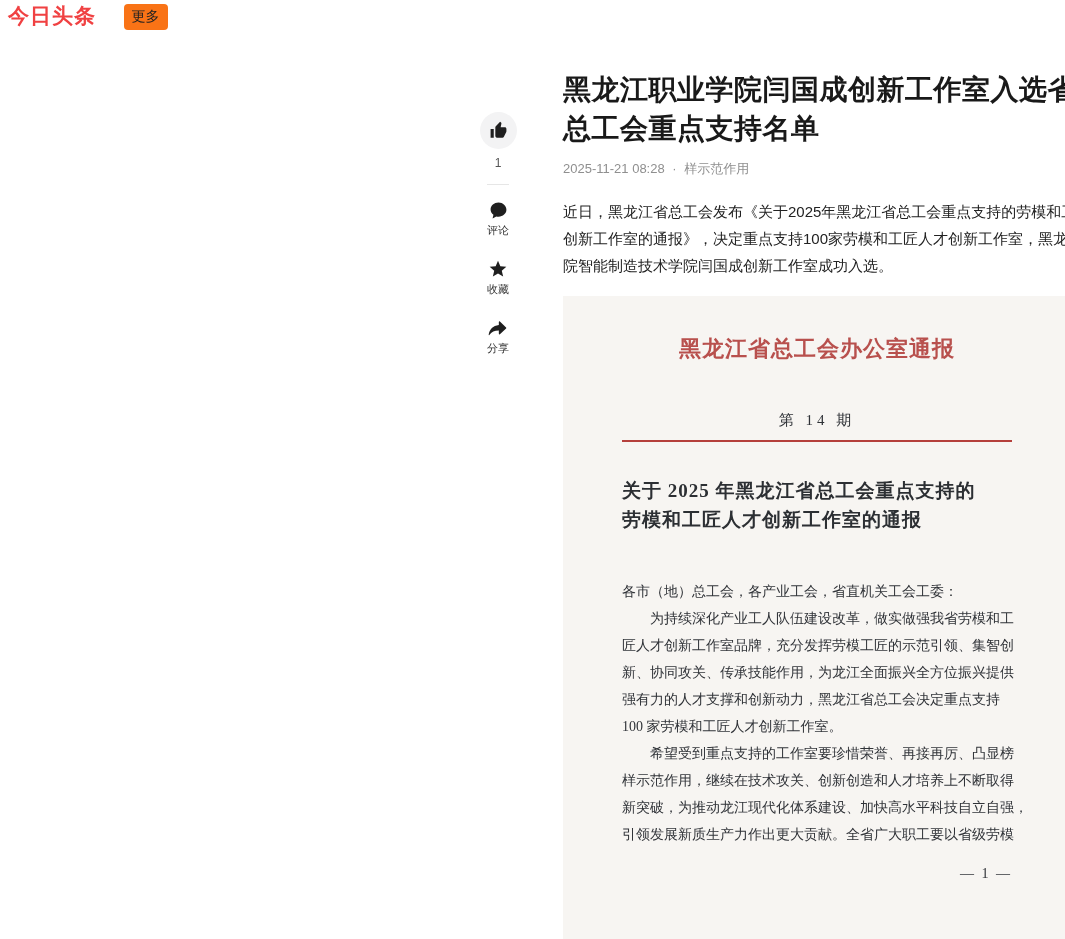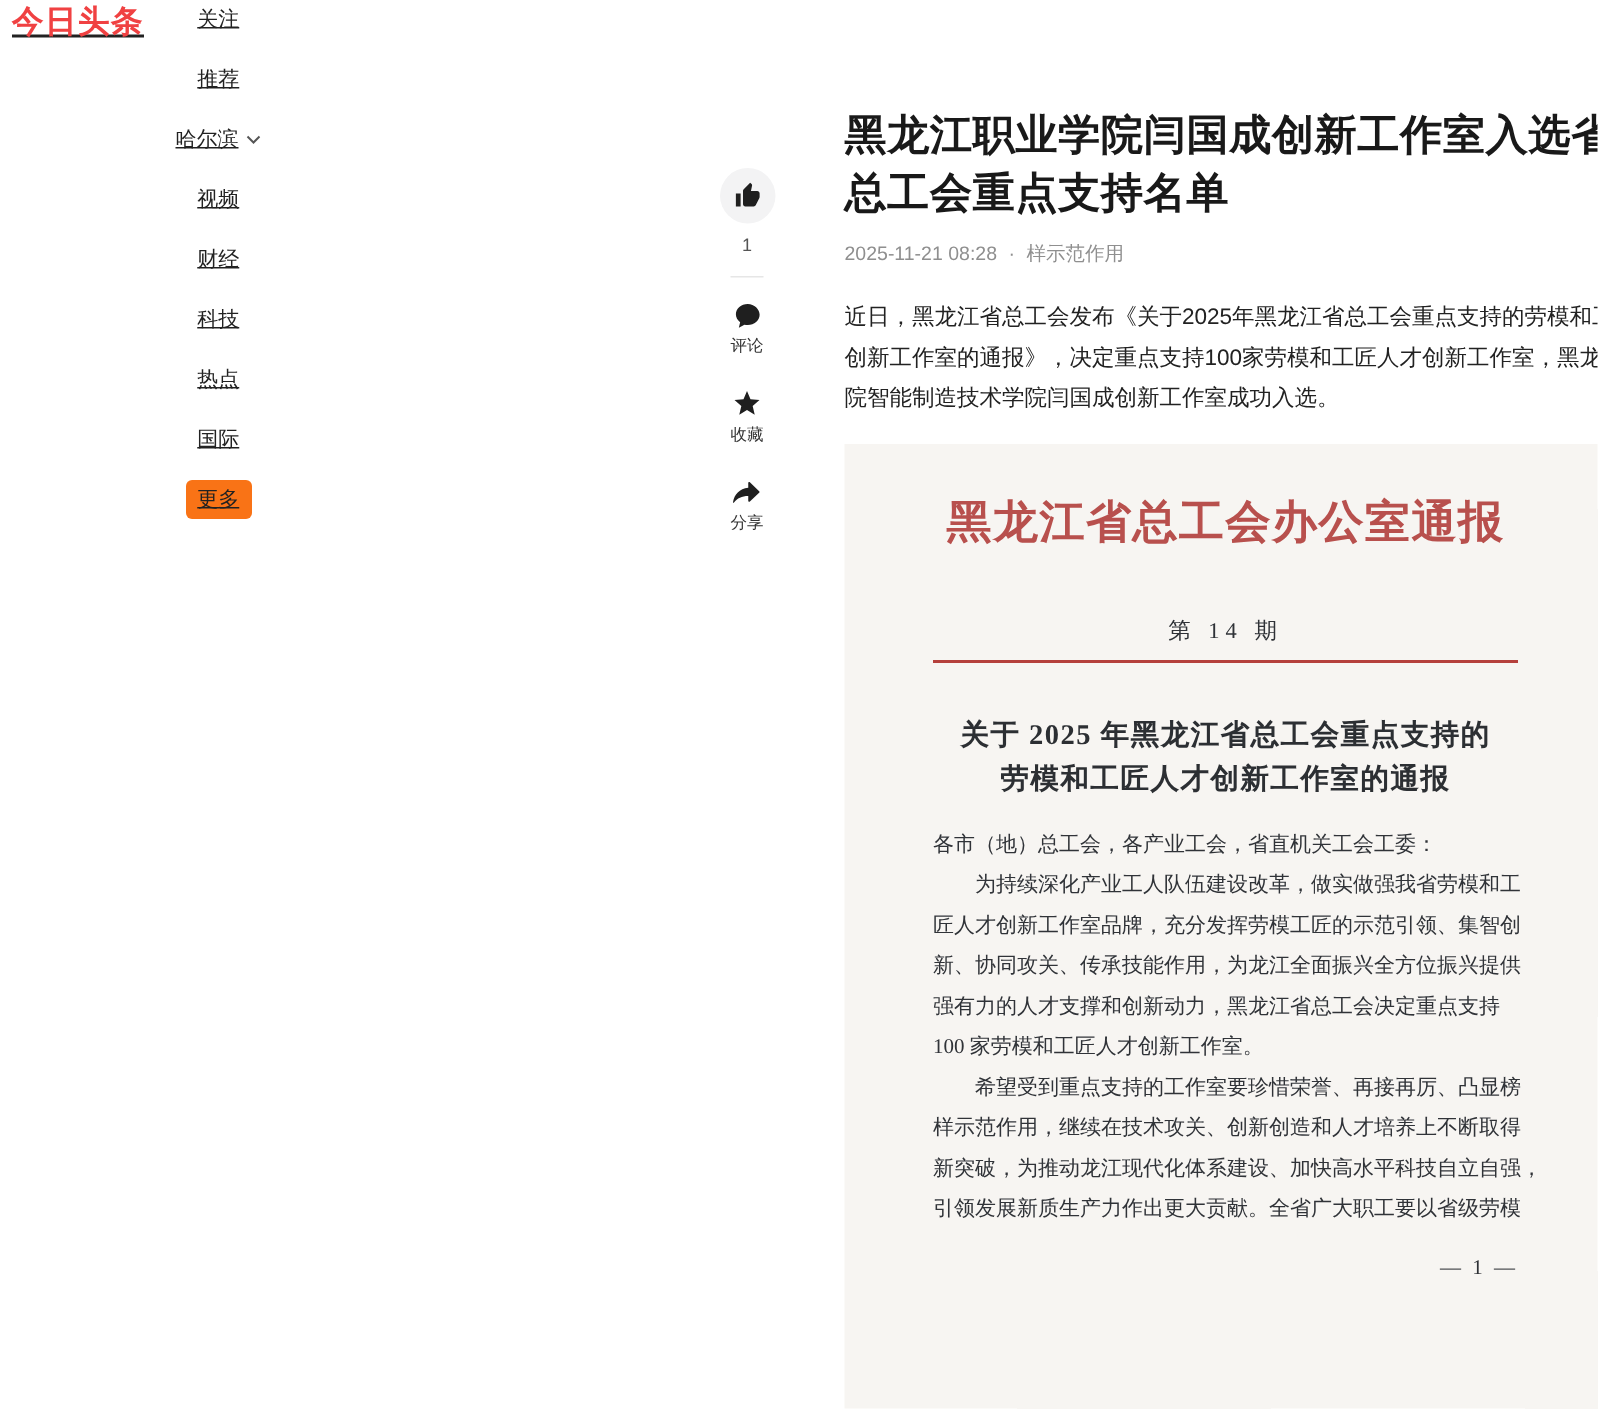--- a/index.html
+++ b/index.html
@@ -12,7 +12,7 @@
   }
 
   
-  .header { display:flex; align-items:flex-start; height:30px; padding-left:8px;text-decoration:underline; }
+  .header { display:flex; align-items:flex-end; height:30px; padding-left:8px; }
   .logo { font-size:21px; font-weight:800; color:#f04142; letter-spacing:1px; cursor:pointer; }
   .nav { display:flex; align-items:center; margin-left:21px; gap:14px;flex-direction:column; }
   .nav-item {

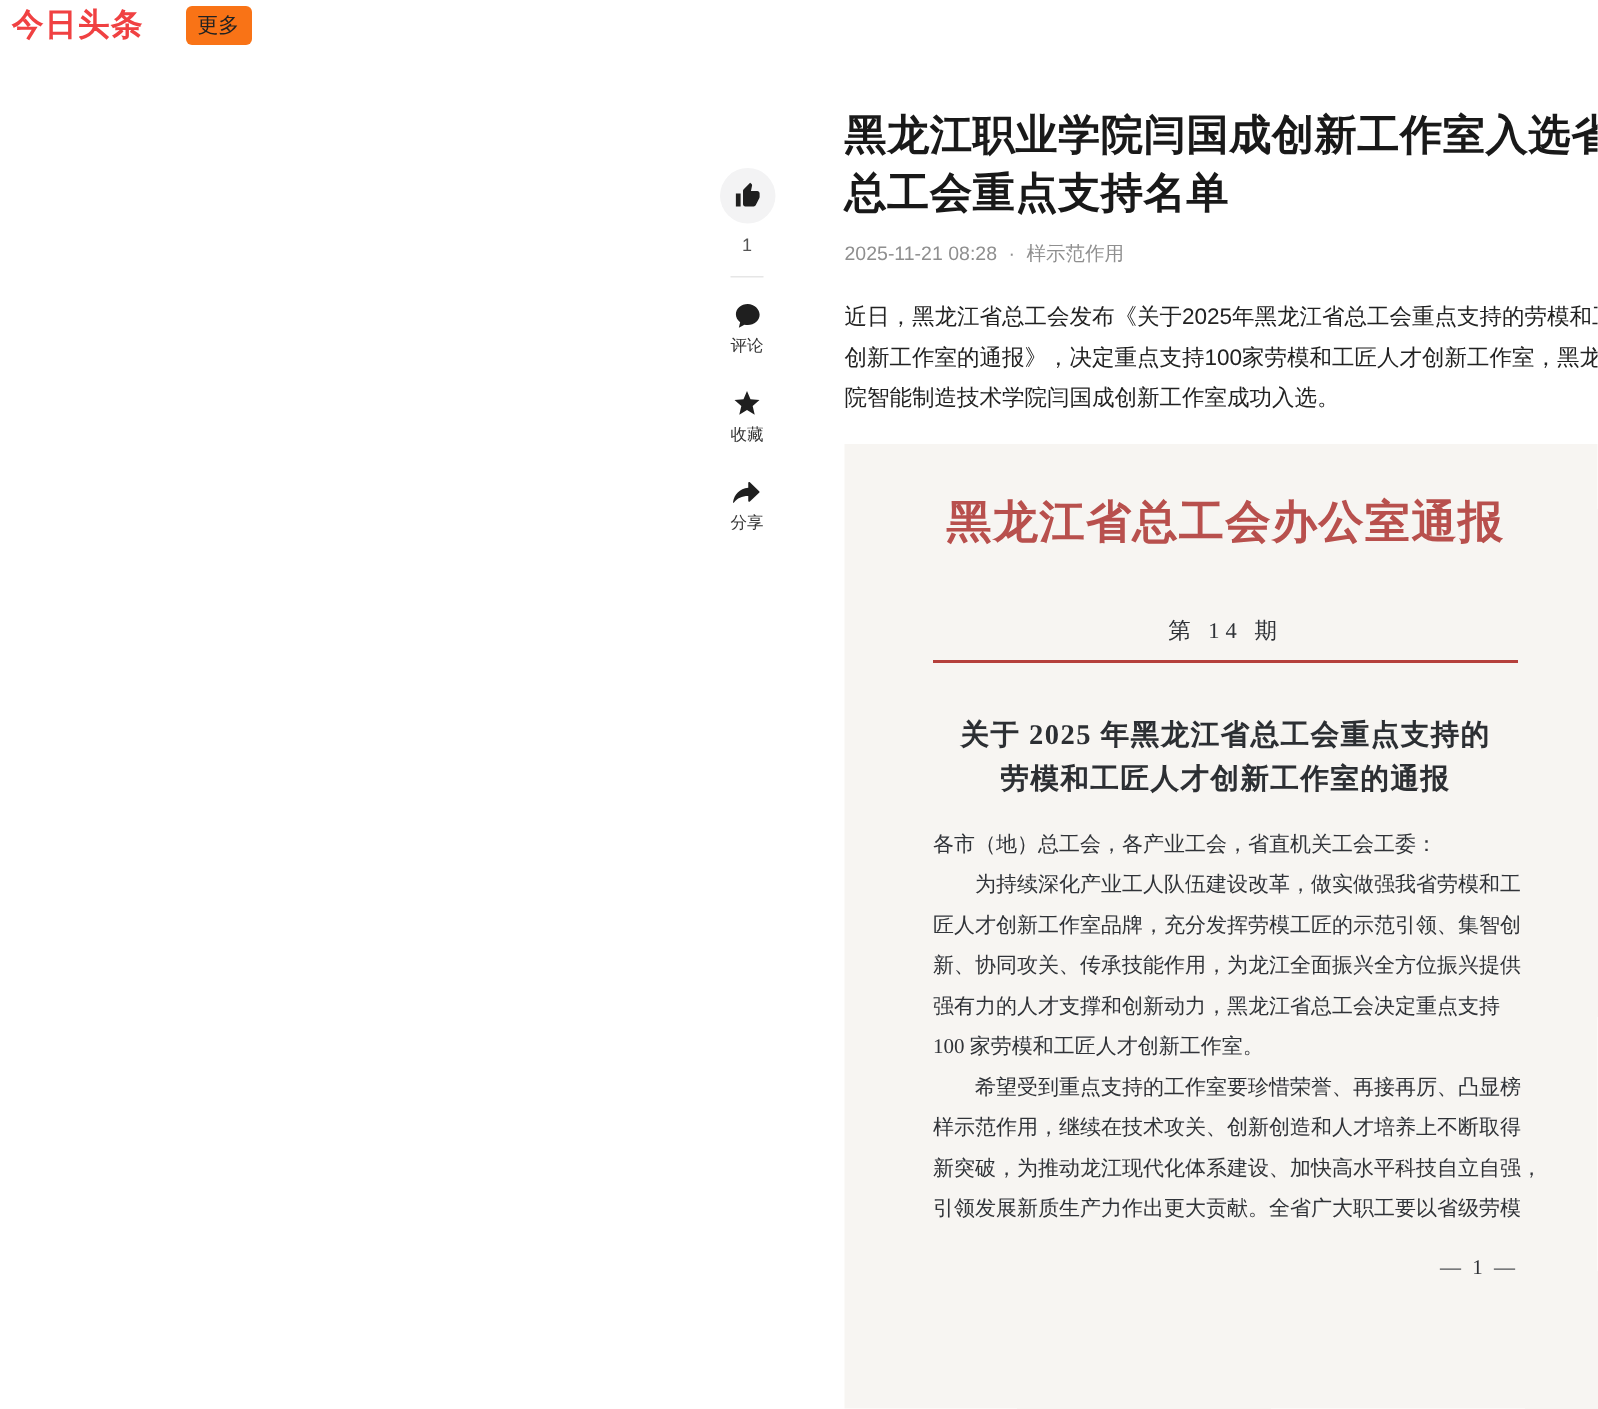--- a/index.html
+++ b/index.html
@@ -49,7 +49,7 @@
     font-family:"Liberation Serif","DejaVu Serif",serif; color:#2f3237;
   }
   .doc-masthead {
-    font-size:30px; font-weight:700; color:#b8504d; text-align:center;
+    font-size:22px; font-weight:700; color:#b8504d; text-align:center;
     letter-spacing:1px; line-height:45px;
   }
   .doc-issue { text-align:center; margin-top:40px; font-size:15px; letter-spacing:4px; }

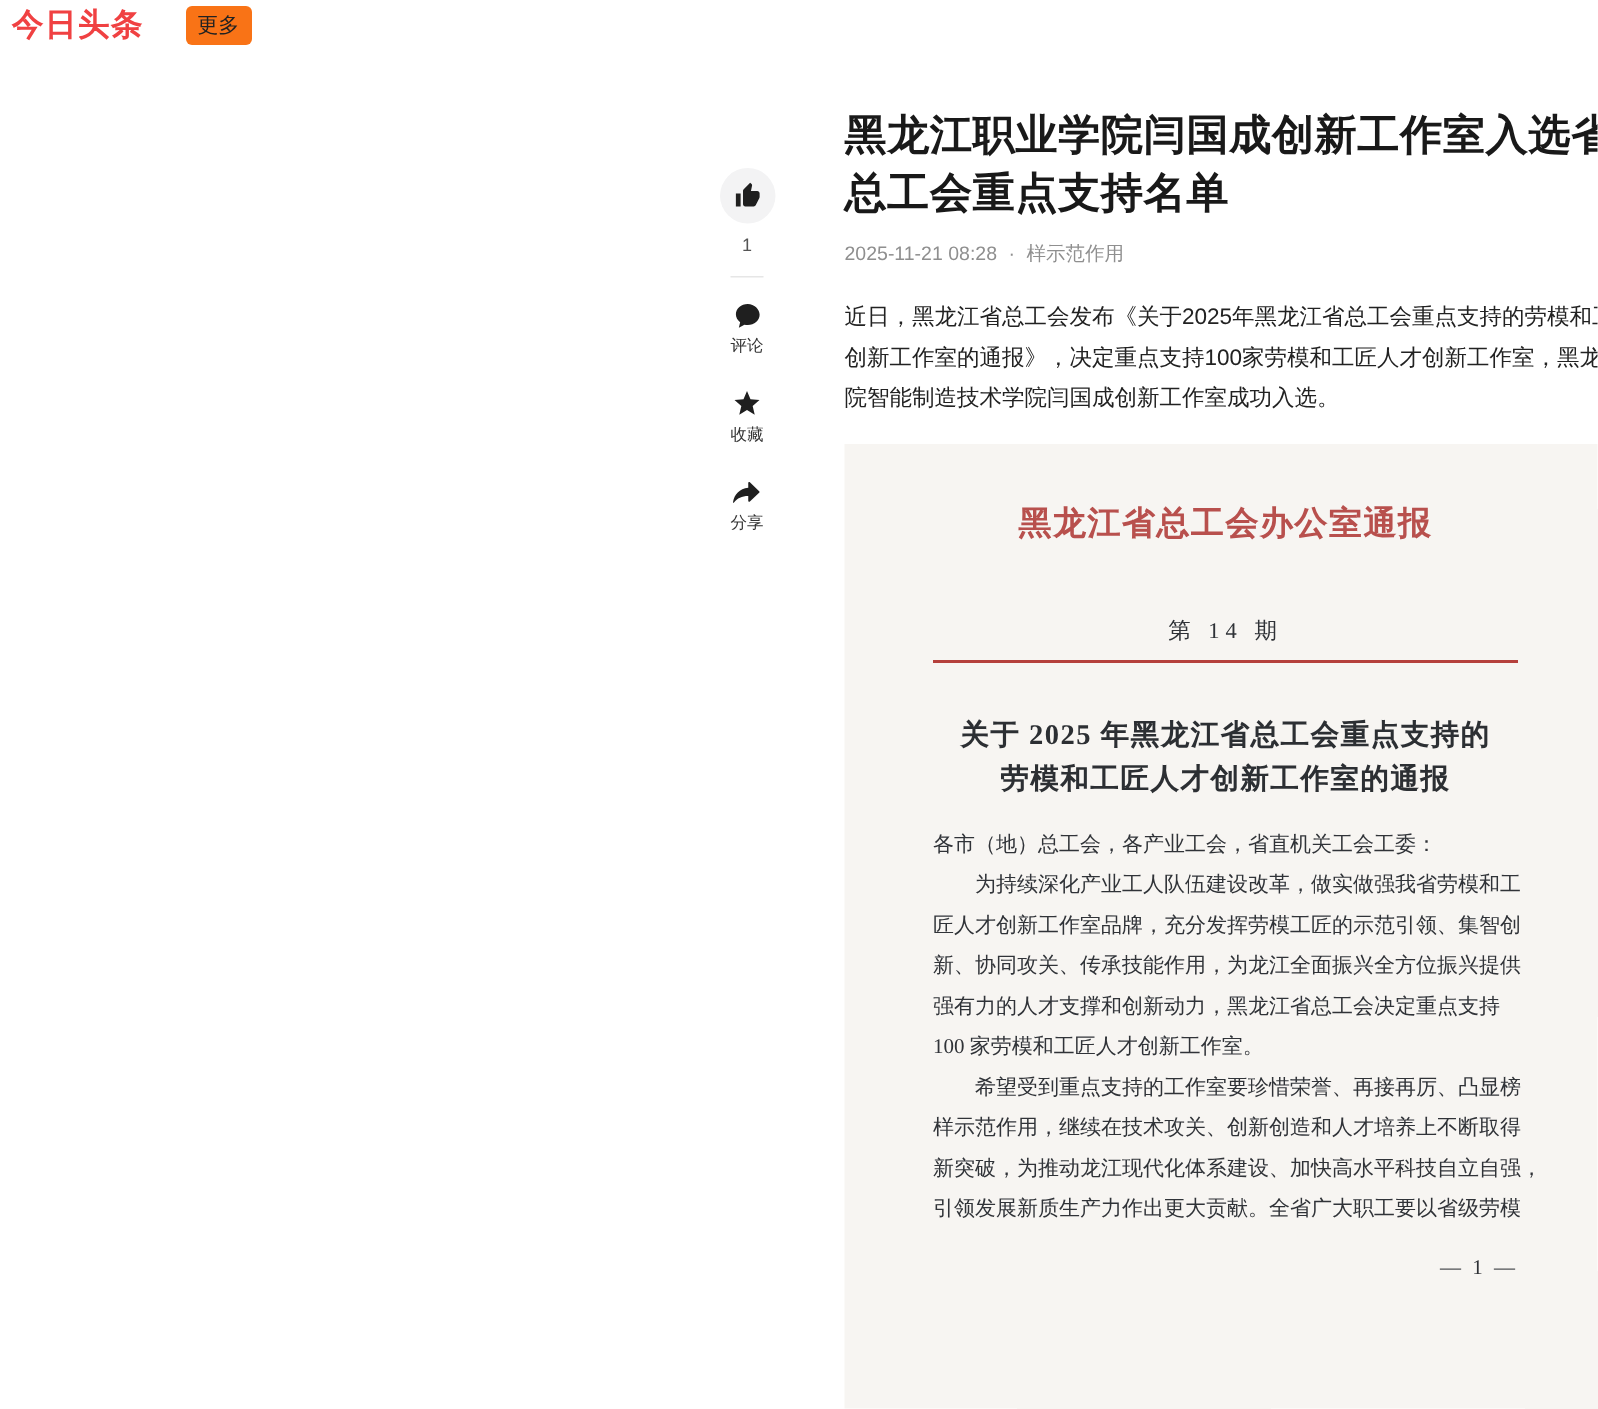--- a/index.html
+++ b/index.html
@@ -56,7 +56,7 @@
   .doc-issuer-row { display:flex; justify-content:space-between; margin-top:18px;
                     font-size:15px; padding-left:11px; letter-spacing:1px; }
   .doc-rule { height:2px; background:#b5403c; margin-top:10px; }
-  .doc-title { margin-top:34px; text-align:center; font-size:19px; font-weight:700;
+  .doc-title { margin-top:34px; text-align:left; font-size:19px; font-weight:700;
                line-height:29px; white-space:pre-line; color:#2c2f33; letter-spacing:1px; }
   .doc-body { margin-top:16px; font-size:14px; line-height:27px; white-space:pre;
               color:#303338; }

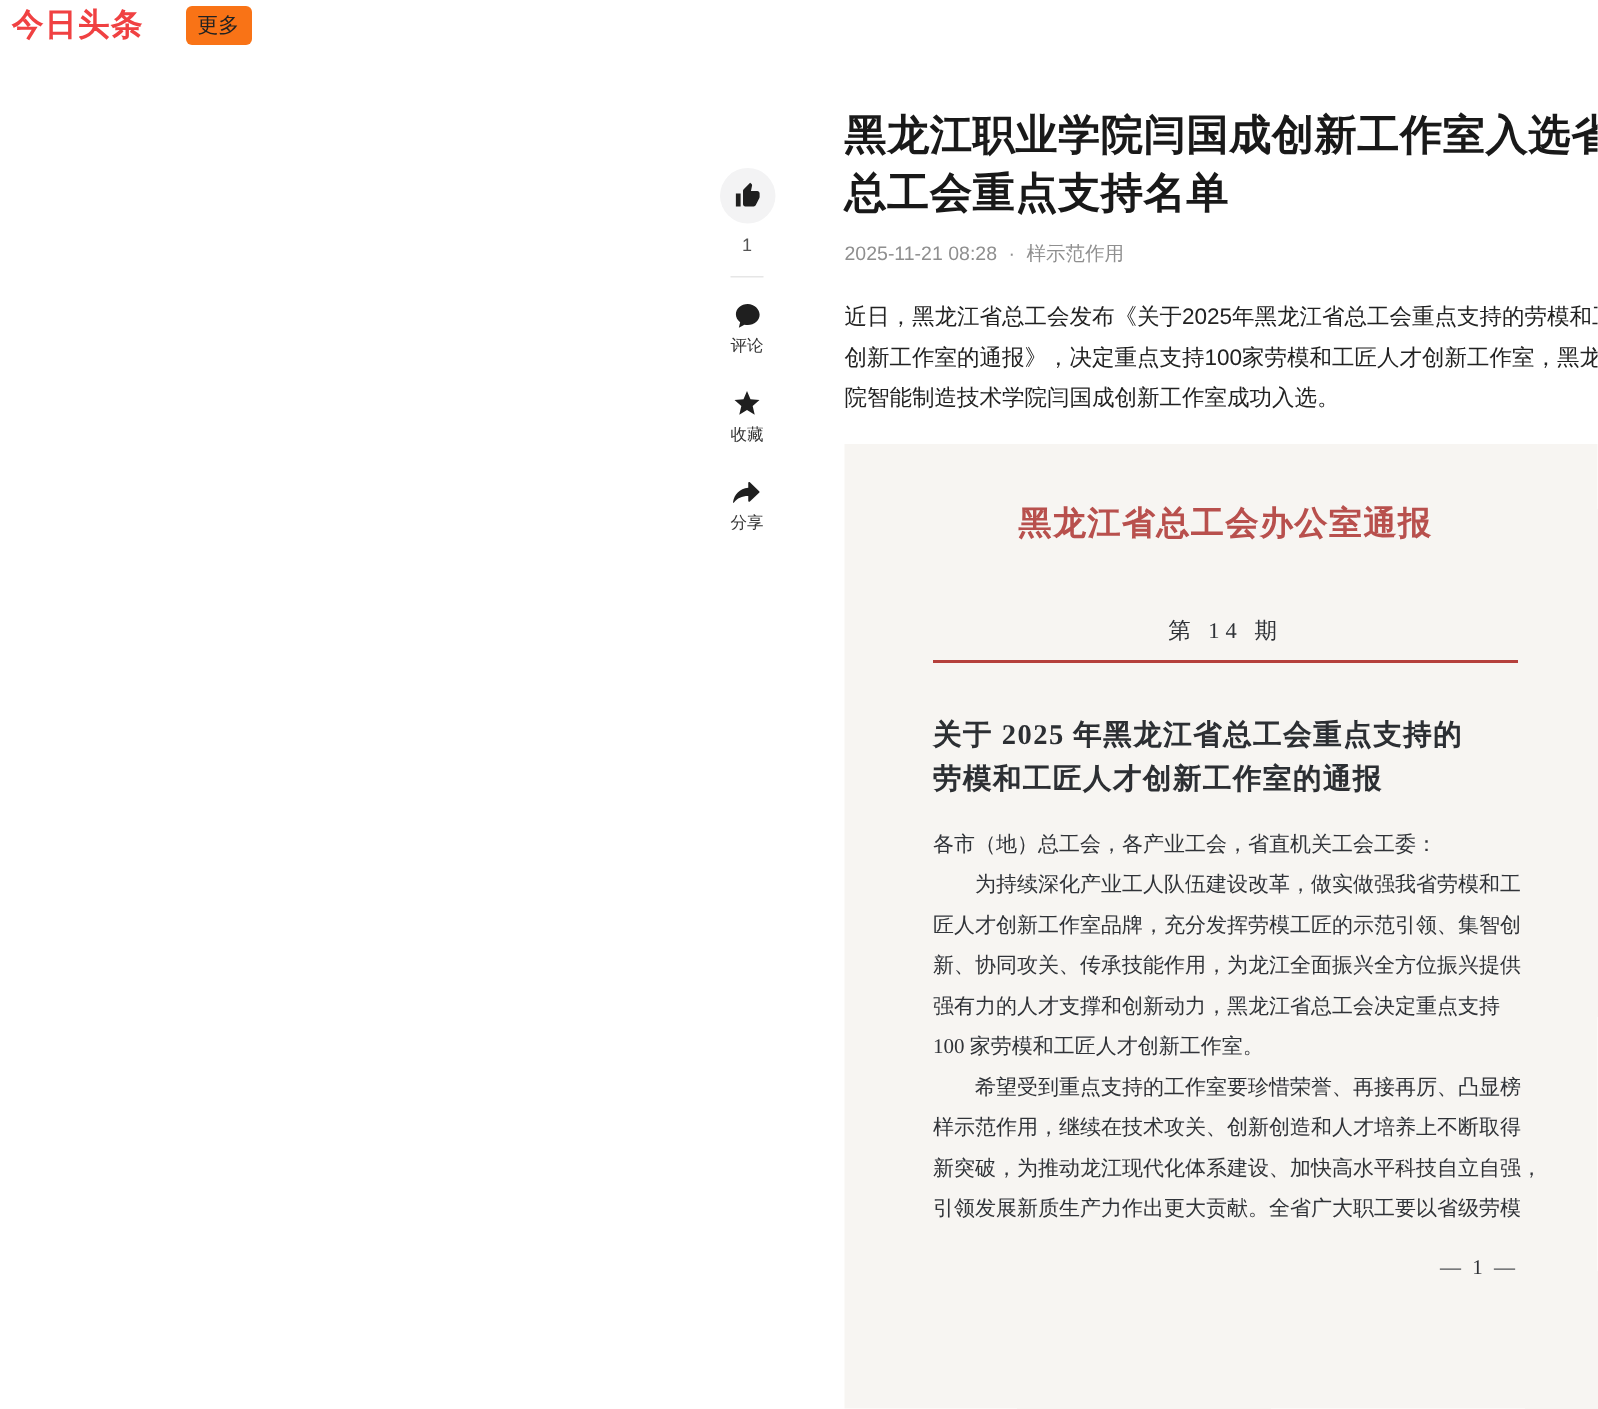--- a/index.html
+++ b/index.html
@@ -58,7 +58,7 @@
   .doc-rule { height:2px; background:#b5403c; margin-top:10px; }
   .doc-title { margin-top:34px; text-align:left; font-size:19px; font-weight:700;
                line-height:29px; white-space:pre-line; color:#2c2f33; letter-spacing:1px; }
-  .doc-body { margin-top:16px; font-size:14px; line-height:27px; white-space:pre;
+  .doc-body { margin-top:44px; font-size:14px; line-height:27px; white-space:pre;
               color:#303338; }
   .doc-page-no { text-align:right; margin-top:18px; font-size:14px; letter-spacing:2px; }
 

